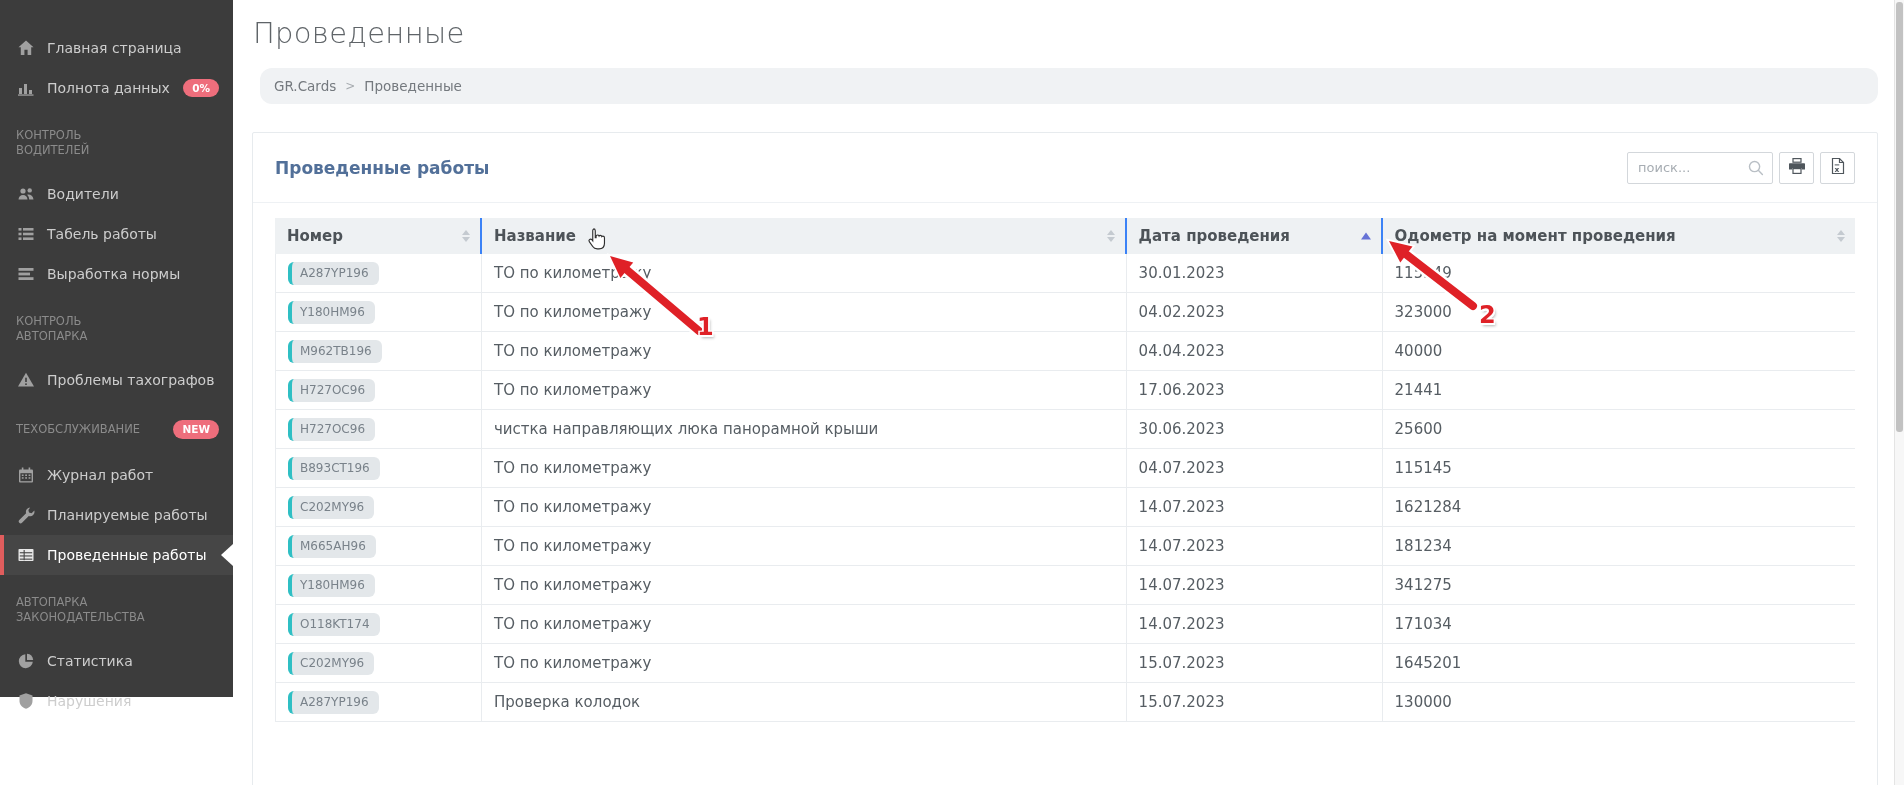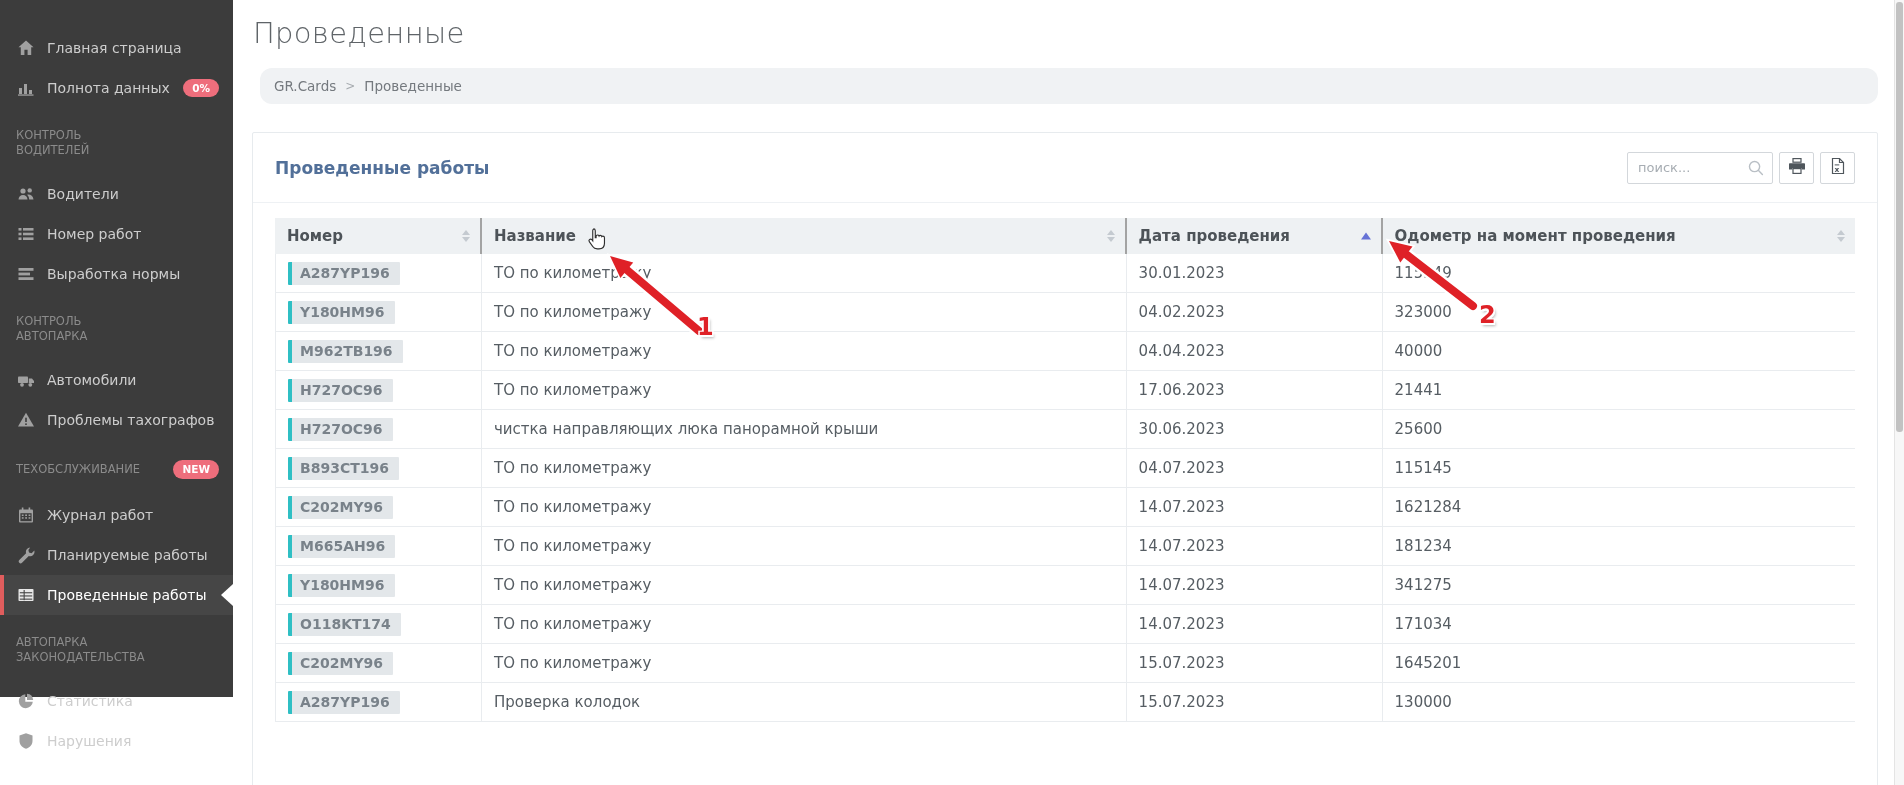--- a/index.html
+++ b/index.html
@@ -111,7 +111,7 @@
             <rect x="6" y="12.4" width="10.5" height="2.6"></rect>
           </svg>
         </span>
-        <span class="slabel">Номер работ</span>
+        <span class="slabel">Табель работы</span>
       </div>
       <div class="side-link">
         <span class="sicon">

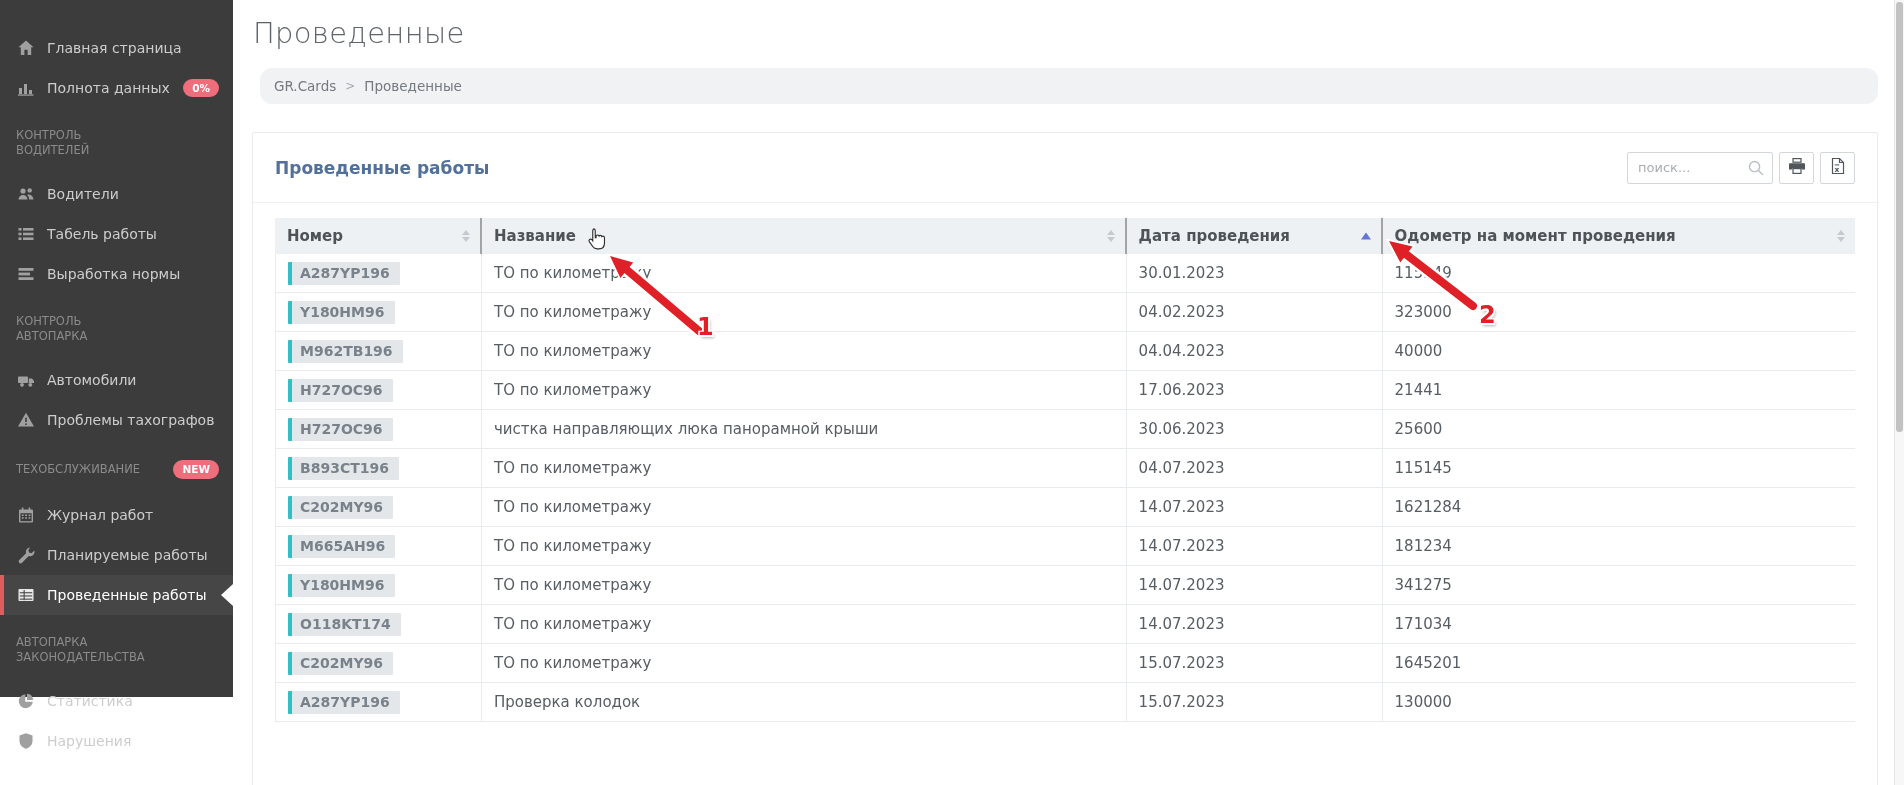--- a/index.html
+++ b/index.html
@@ -42,7 +42,7 @@
   .table-wrap{margin:15px 22px 0;}
   table.data-table{width:100%;border-collapse:separate;border-spacing:0;font-size:15px;table-layout:fixed;}
   .data-table th{background:#eef1f3;text-align:left;font-weight:600;color:#4d5358;padding:0 34px 0 12px;height:36px;
-    border-right:2px solid #a3a3a3;position:relative;box-sizing:border-box;white-space:nowrap;overflow:hidden;cursor:pointer;}
+    border-right:2px solid #3b82f6;position:relative;box-sizing:border-box;white-space:nowrap;overflow:hidden;cursor:pointer;}
   .data-table th:last-child{border-right:none;}
   .data-table td{padding:0 12px;height:39px;border-bottom:1px solid #e9ecef;border-right:1px solid #e9ecef;color:#565d63;box-sizing:border-box;
     white-space:nowrap;overflow:hidden;}

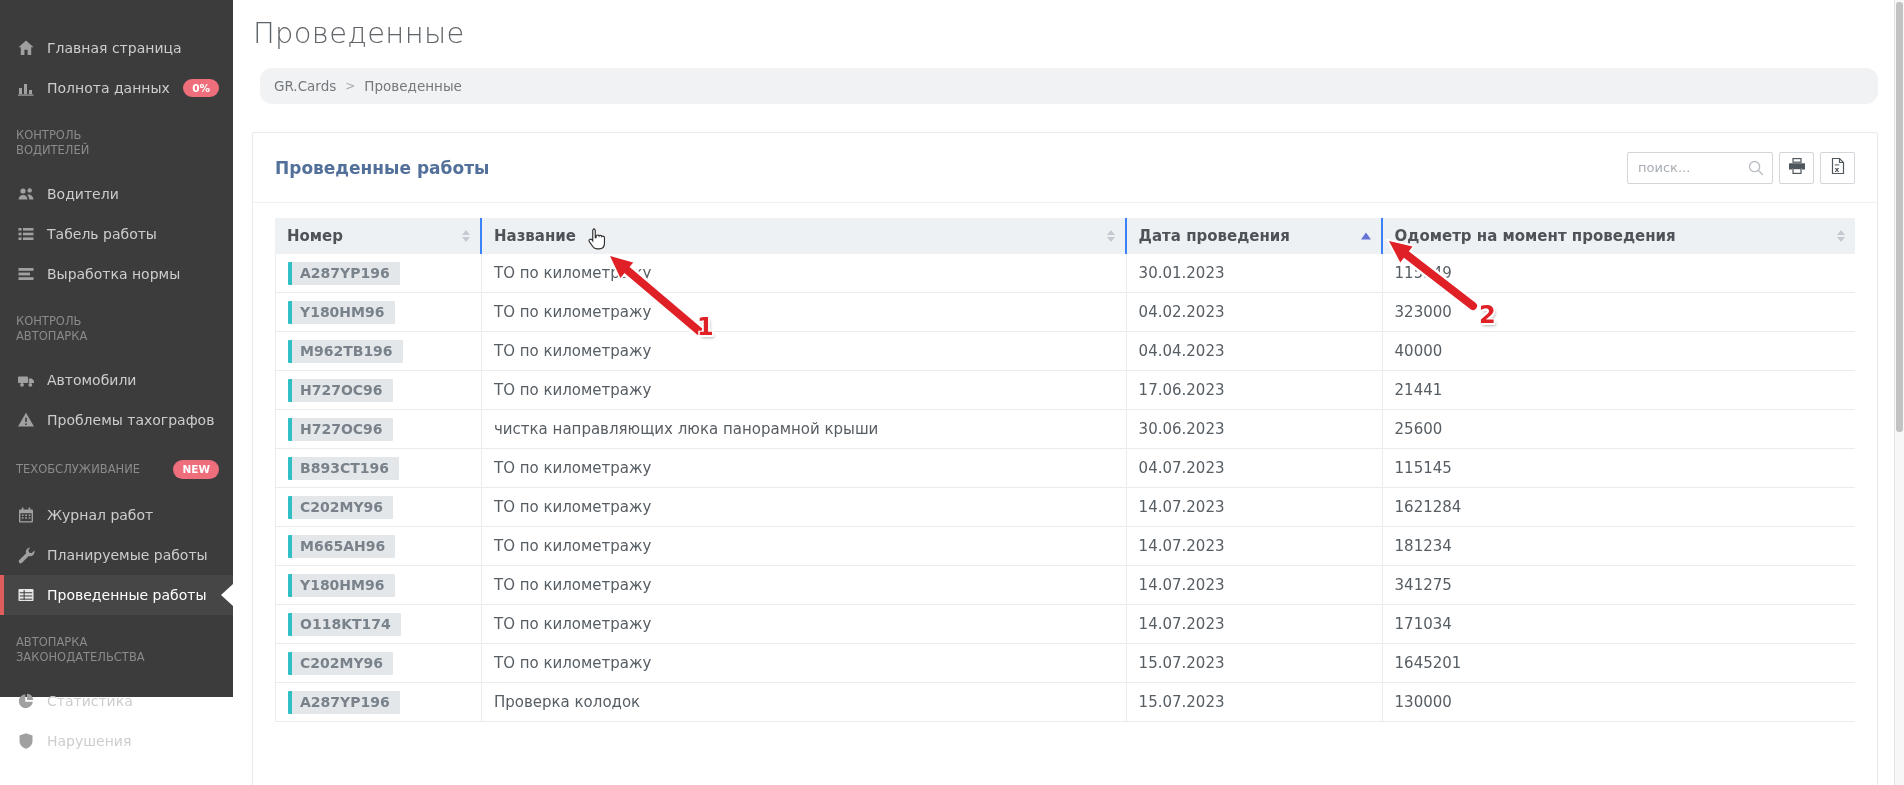--- a/index.html
+++ b/index.html
@@ -48,7 +48,7 @@
     white-space:nowrap;overflow:hidden;}
   .data-table td:last-child{border-right:none;}
   .data-table td:first-child{border-left:1px solid #e9ecef;}
-  .plate{display:inline-block;background:#e3e7ea;border-left:4px solid #2fbfc4;color:#79828a;padding:5px 10px 5px 8px;font-size:14px;line-height:13px;border-radius:1px;font-weight:bold;}
+  .plate{display:inline-block;background:#e3e7ea;border-left:4px solid #2fbfc4;color:#79828a;padding:5px 10px 5px 8px;font-size:12px;line-height:13px;border-radius:6px;}
   .sort{position:absolute;right:10px;top:50%;transform:translateY(-50%);display:flex;flex-direction:column;gap:2px;}
   .tri-up{width:0;height:0;border-left:4.5px solid transparent;border-right:4.5px solid transparent;border-bottom:5.5px solid #c4cad0;}
   .tri-down{width:0;height:0;border-left:4.5px solid transparent;border-right:4.5px solid transparent;border-top:5.5px solid #c4cad0;}

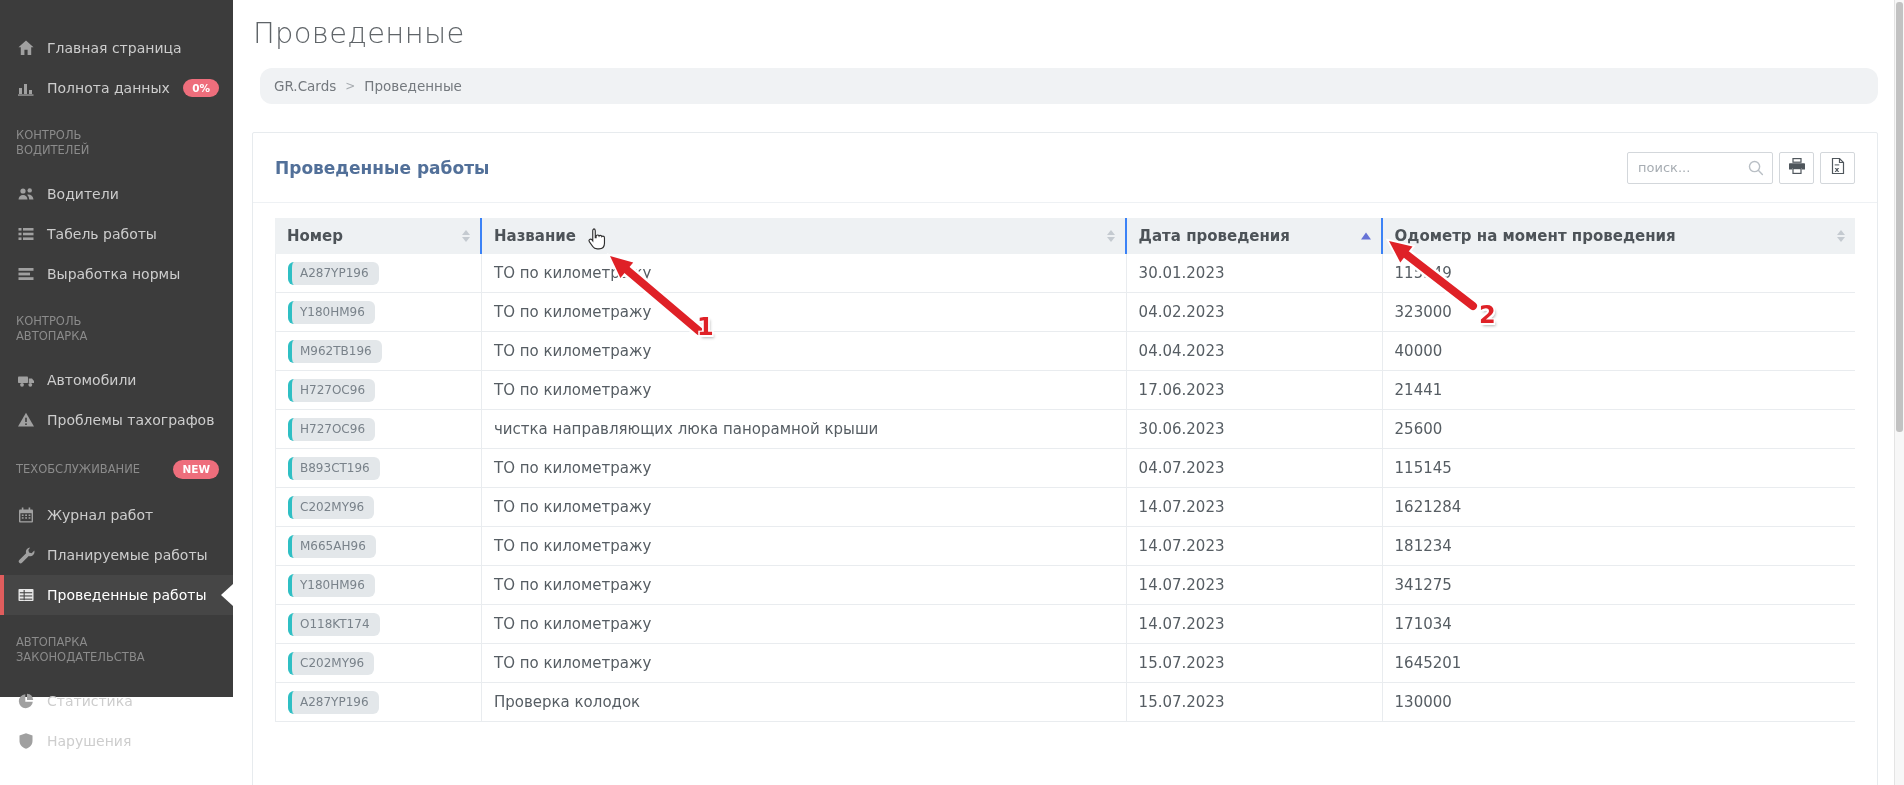--- a/index.html
+++ b/index.html
@@ -125,17 +125,6 @@
       </div>
       <div class="side-section">
         <span class="slabel">КОНТРОЛЬ АВТОПАРКА</span>
-      </div>
-      <div class="side-link">
-        <span class="sicon">
-          <svg width="18" height="18" viewBox="0 0 18 18" fill="currentColor">
-            <rect x="1" y="5.5" width="10" height="6.5" rx="0.8"></rect>
-            <path d="M11.8 7.5h3.2l2 2.5v2h-5.2z"></path>
-            <circle cx="5" cy="13.8" r="1.9"></circle>
-            <circle cx="13.3" cy="13.8" r="1.9"></circle>
-          </svg>
-        </span>
-        <span class="slabel">Автомобили</span>
       </div>
       <div class="side-link">
         <span class="sicon">

